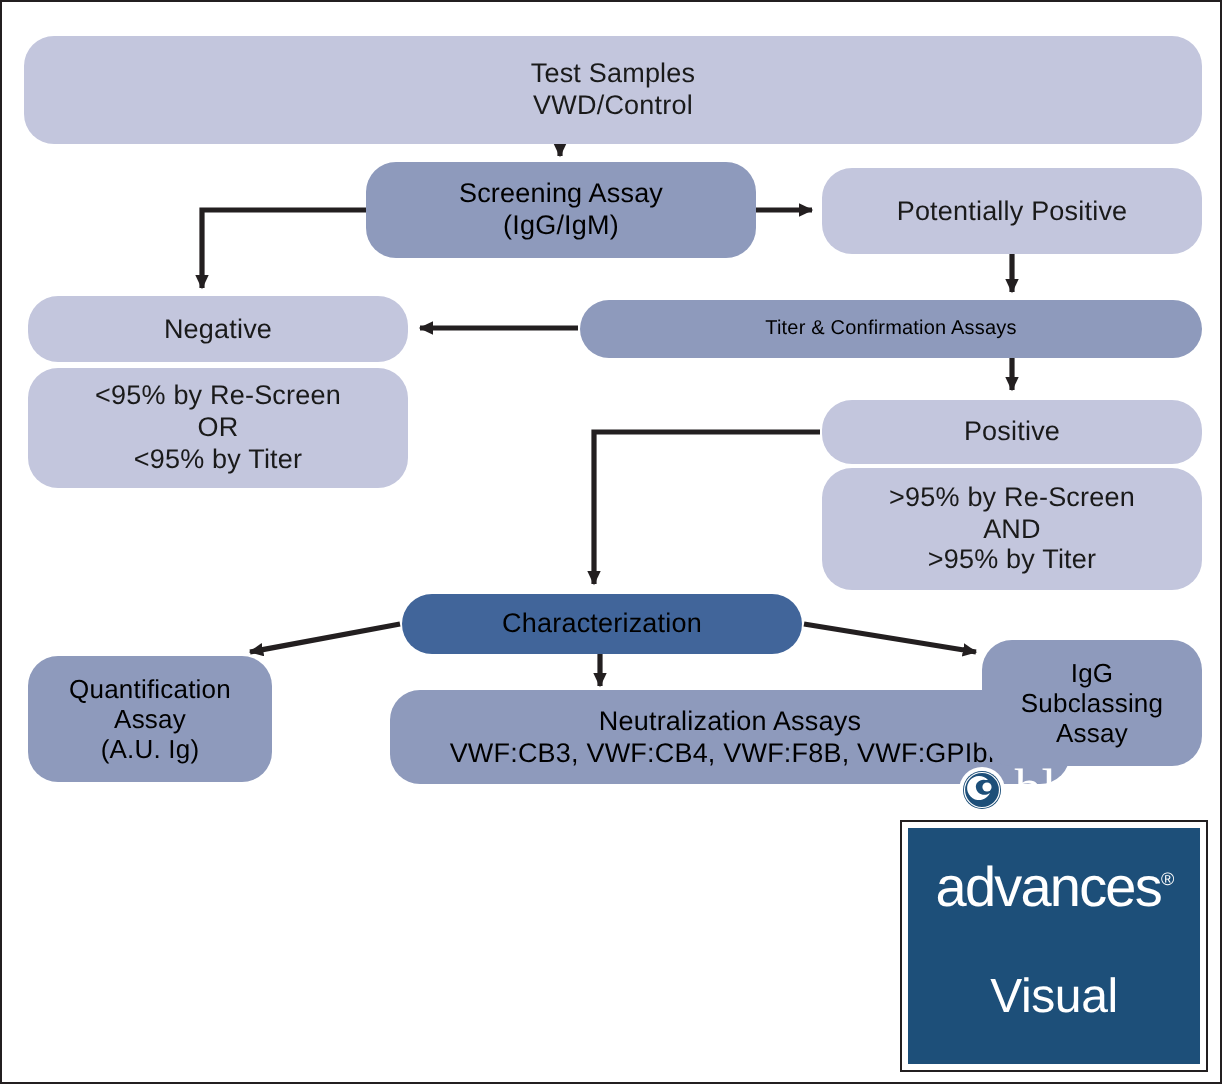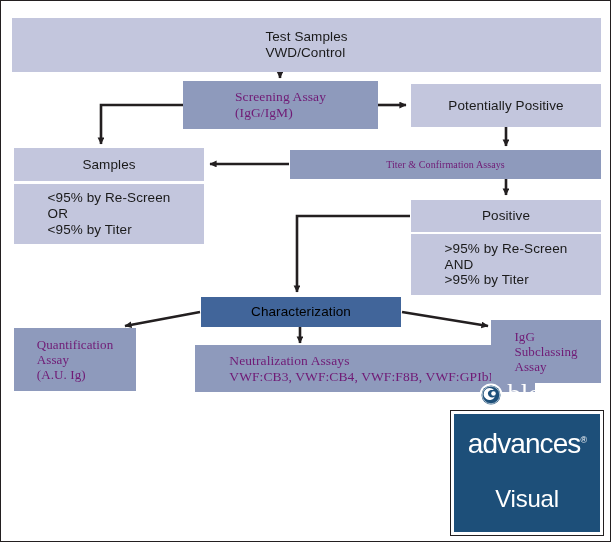--- a/index.html
+++ b/index.html
@@ -27,9 +27,11 @@
     flex-direction: column;
     align-items: center;
     justify-content: center;
+    text-align: center;
     line-height: 1.18;
     white-space: pre-line;
     letter-spacing: 0.1px;
+    border-radius: 15px;
   }
   .box-light {
     background: #c3c6dd;

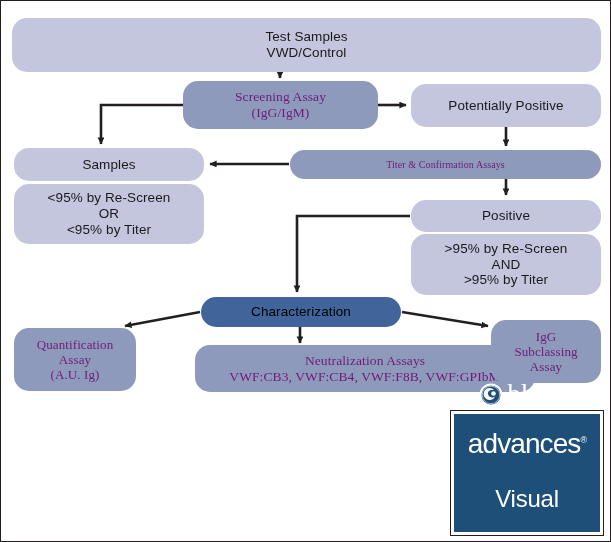--- a/index.html
+++ b/index.html
@@ -39,8 +39,7 @@
   }
   .box-mid {
     background: #8e9abc;
-    color: #701a75;
-    font-family: Liberation Serif, serif;
+    color: #000000;
   }
   .box-dark {
     background: #41659a;

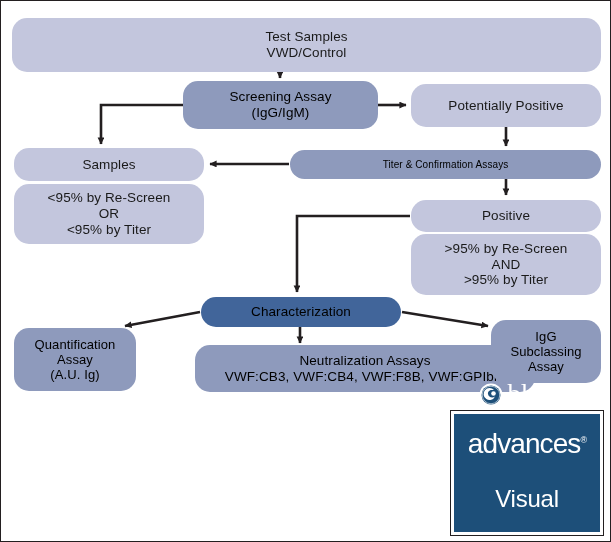--- a/index.html
+++ b/index.html
@@ -156,7 +156,7 @@
 
   <div class="box box-light" style="left:410px; top:83px; width:190px; height:43px; font-size:13.5px;">Potentially Positive</div>
 
-  <div class="box box-light" style="left:13px; top:147px; width:190px; height:33px; font-size:13.5px;">Samples</div>
+  <div class="box box-light" style="left:13px; top:147px; width:190px; height:33px; font-size:13.5px;">Negative</div>
 
   <div class="box box-light" style="left:13px; top:183px; width:190px; height:60px; font-size:13.5px;">&lt;95% by Re-Screen
 OR

